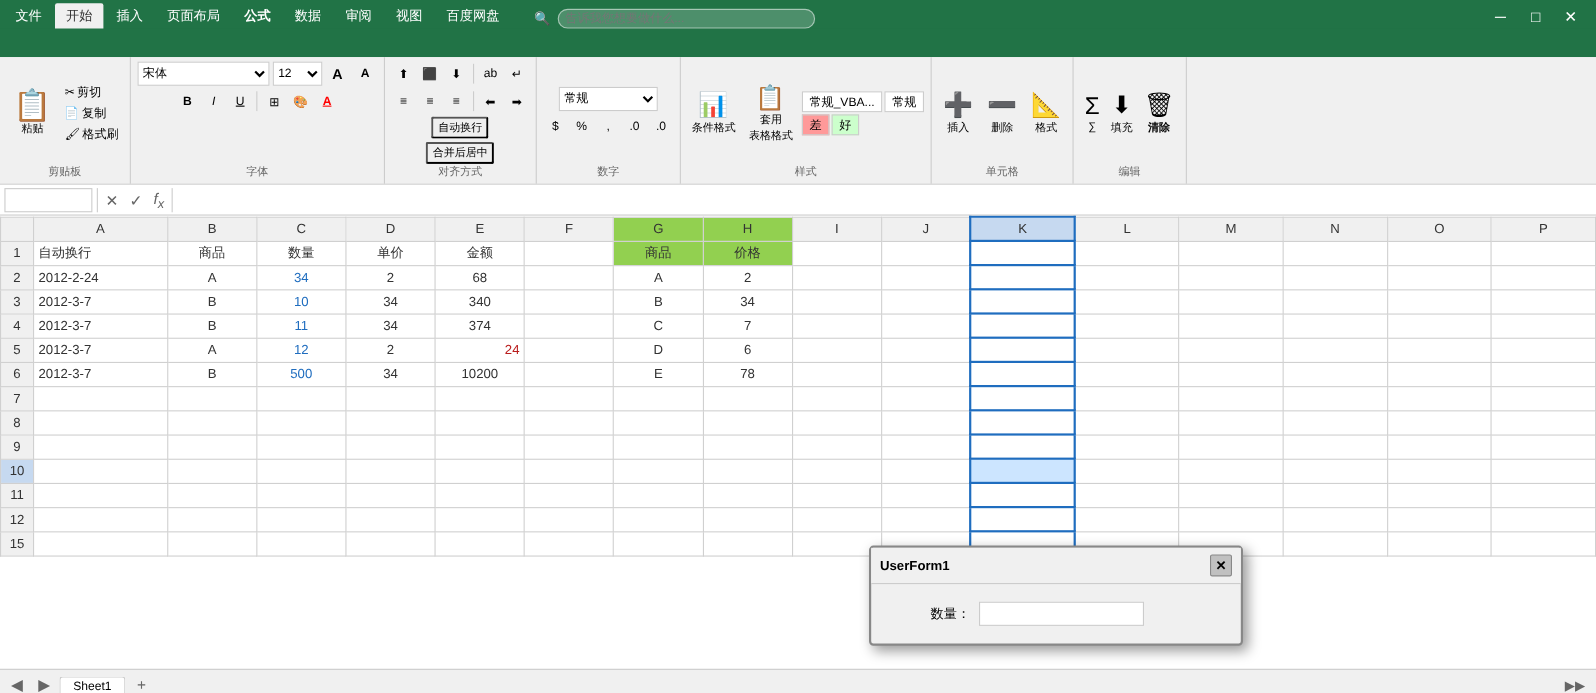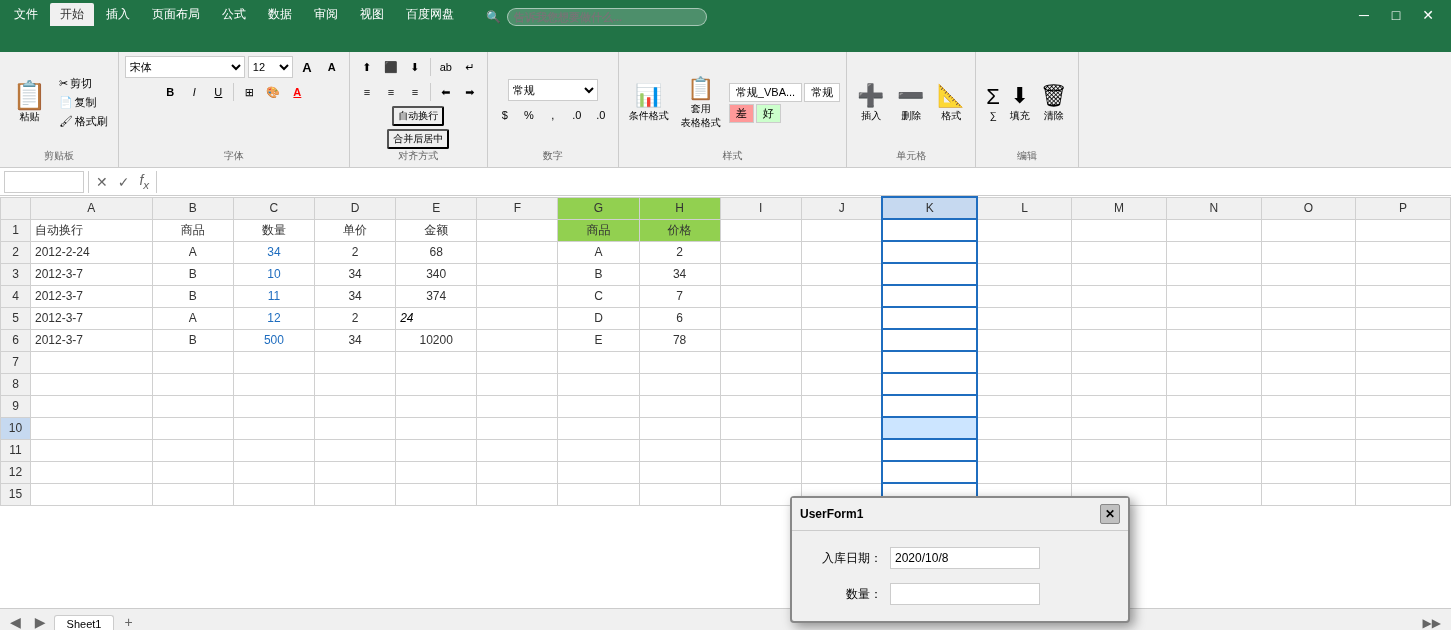--- a/index.html
+++ b/index.html
@@ -222,7 +222,7 @@
     <div class="tab-item active" style="padding:3px 10px; font-size:12px; cursor:pointer; background:#f0f0f0; color:#333; border-radius:2px 2px 0 0; margin-right:2px;">开始</div>
     <div class="tab-item" style="padding:3px 10px; color:white; font-size:12px; cursor:pointer; margin-right:2px;">插入</div>
     <div class="tab-item" style="padding:3px 10px; color:white; font-size:12px; cursor:pointer; margin-right:2px;">页面布局</div>
-    <div class="tab-item" style="padding:3px 10px; color:white; font-size:12px; cursor:pointer; margin-right:2px;">公式</div>
+    <div class="tab-item" style="padding:3px 10px; color:white; font-size:12px; cursor:pointer; margin-right:2px;font-weight:bold;">公式</div>
     <div class="tab-item" style="padding:3px 10px; color:white; font-size:12px; cursor:pointer; margin-right:2px;">数据</div>
     <div class="tab-item" style="padding:3px 10px; color:white; font-size:12px; cursor:pointer; margin-right:2px;">审阅</div>
     <div class="tab-item" style="padding:3px 10px; color:white; font-size:12px; cursor:pointer; margin-right:2px;">视图</div>

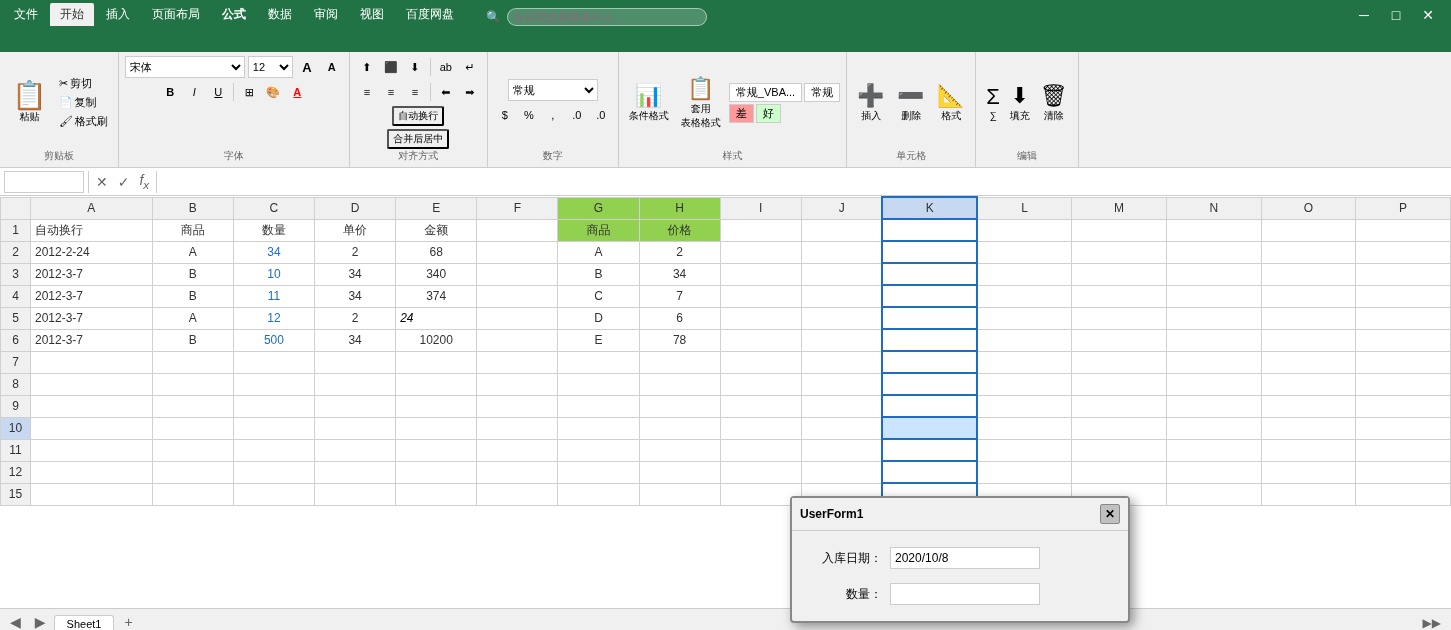--- a/index.html
+++ b/index.html
@@ -229,7 +229,7 @@
     <div class="tab-item" style="padding:3px 10px; color:white; font-size:12px; cursor:pointer; margin-right:2px;">百度网盘</div>
     <div style="flex:1; display:flex; align-items:center; justify-content:flex-start; padding-left:20px;">
       <span style="color:white; font-size:12px; margin-right:6px;">🔍</span>
-      <input type="text" style="width: 200px; height: 18px; border: 1px solid rgba(255, 255, 255, 0.5); background: rgba(255, 255, 255, 0.2); color: white; padding: 0px 6px; font-size: 11px; border-radius: 10px; font-weight: bold;" placeholder="告诉我您想要做什么...">
+      <input type="text" style="width: 234px; height: 18px; border: 1px solid rgba(255, 255, 255, 0.5); background: rgba(255, 255, 255, 0.2); color: white; padding: 0px 6px; font-size: 11px; border-radius: 10px;" placeholder="告诉我您想要做什么...">
     </div>
     <div style="display:flex; align-items:center; gap:2px; padding-right:4px;">
       <button class="win-btn">─</button>

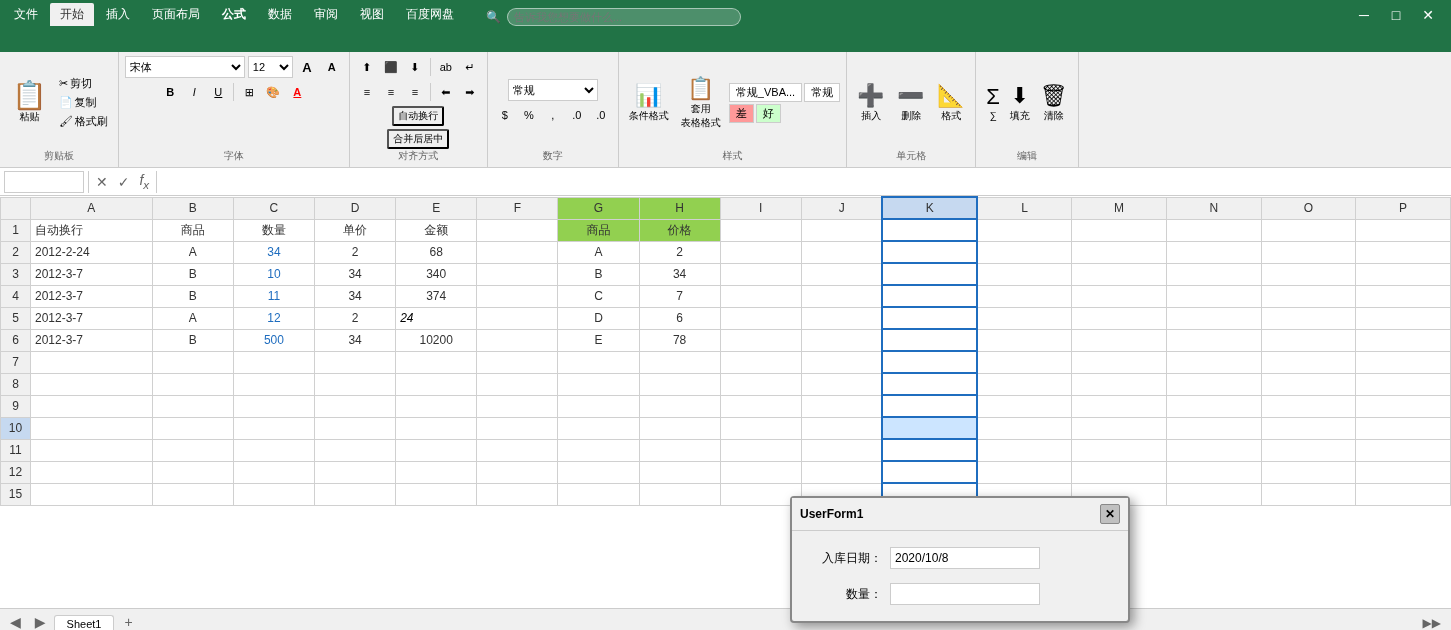--- a/index.html
+++ b/index.html
@@ -389,7 +389,7 @@
       </div>
       <div style="display:flex;flex-direction:column;align-items:center;cursor:pointer;padding:2px 4px;">
         <div style="font-size:22px;">🗑</div>
-        <div style="font-size:10px;">清除</div>
+        <div style="font-size:10px;font-weight:bold;">清除</div>
       </div>
     </div>
     <div class="ribbon-section-label">编辑</div>

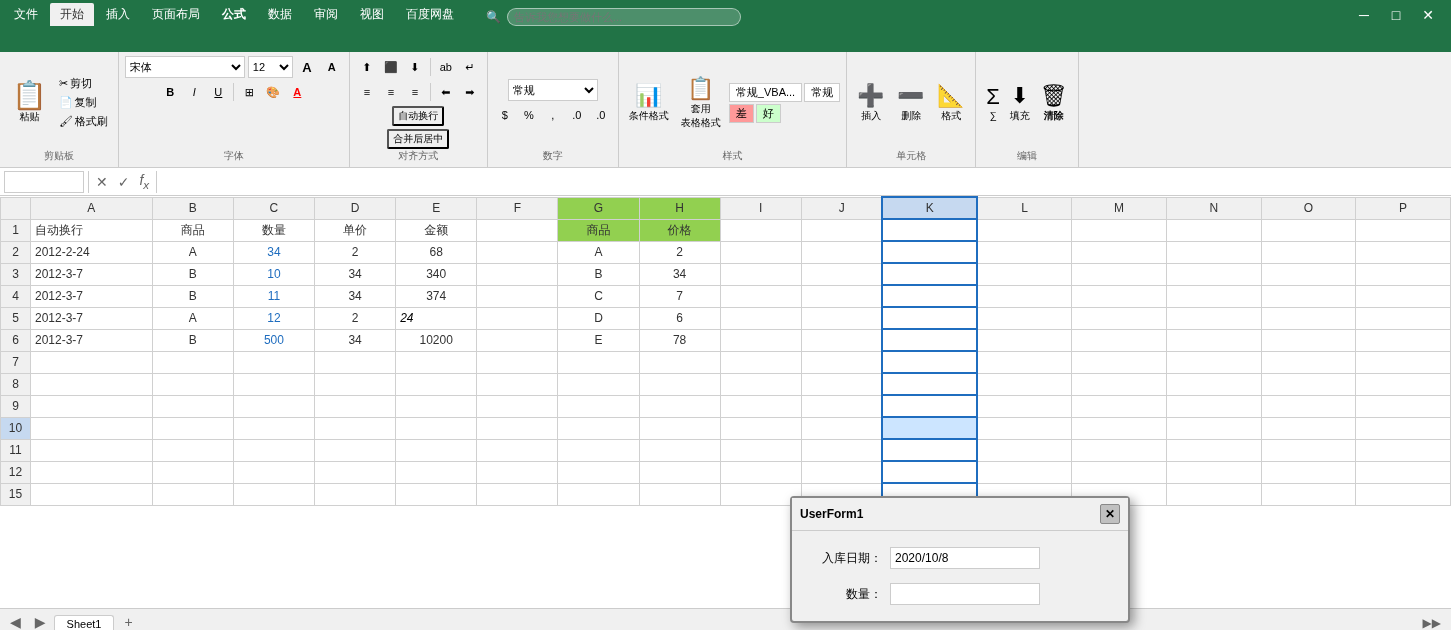--- a/index.html
+++ b/index.html
@@ -515,7 +515,7 @@
             <td style="background: white; color: rgb(51, 51, 51); text-align: center; border: 1px solid rgb(208, 208, 208); min-width: 60px; height: 22px; padding: 0px 4px; white-space: nowrap;">A</td>
             <td style="background: white; color: rgb(31, 109, 191); text-align: center; border: 1px solid rgb(208, 208, 208); min-width: 60px; height: 22px; padding: 0px 4px; white-space: nowrap;">12</td>
             <td style="background: white; color: rgb(51, 51, 51); text-align: center; border: 1px solid rgb(208, 208, 208); min-width: 60px; height: 22px; padding: 0px 4px; white-space: nowrap;">2</td>
-            <td style="background: white; color: #000000; text-align: left; border: 1px solid rgb(208, 208, 208); min-width: 60px; height: 22px; padding: 0px 4px; white-space: nowrap; font-style: italic;">24</td>
+            <td style="background: white; color: #b91c1c; text-align: right; border: 1px solid rgb(208, 208, 208); min-width: 60px; height: 22px; padding: 0px 4px; white-space: nowrap;">24</td>
             <td style="background: white; color: rgb(51, 51, 51); text-align: center; border: 1px solid rgb(208, 208, 208); min-width: 60px; height: 22px; padding: 0px 4px; white-space: nowrap;"></td>
             <td style="background: white; color: rgb(51, 51, 51); text-align: center; border: 1px solid rgb(208, 208, 208); min-width: 60px; height: 22px; padding: 0px 4px; white-space: nowrap;">D</td>
             <td style="background: white; color: rgb(51, 51, 51); text-align: center; border: 1px solid rgb(208, 208, 208); min-width: 60px; height: 22px; padding: 0px 4px; white-space: nowrap;">6</td>

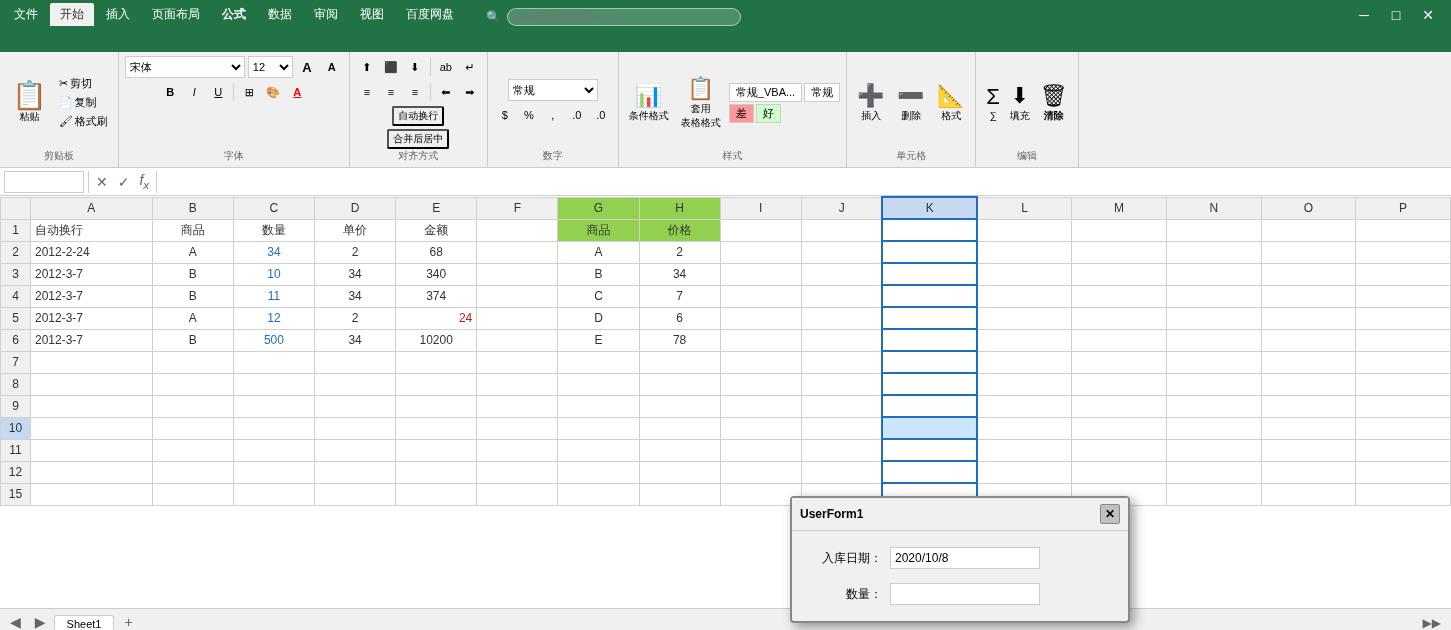--- a/index.html
+++ b/index.html
@@ -701,10 +701,6 @@
       </div>
       <div class="dialog-body" id="dialog-body">
 
-      <div class="form-row">
-            <div class="form-label">入库日期：</div>
-            <input class="form-input" type="text" value="2020/10/8" style="">
-          </div>
           <div class="form-row">
             <div class="form-label">数量：</div>
             <input class="form-input" type="text" style="">

